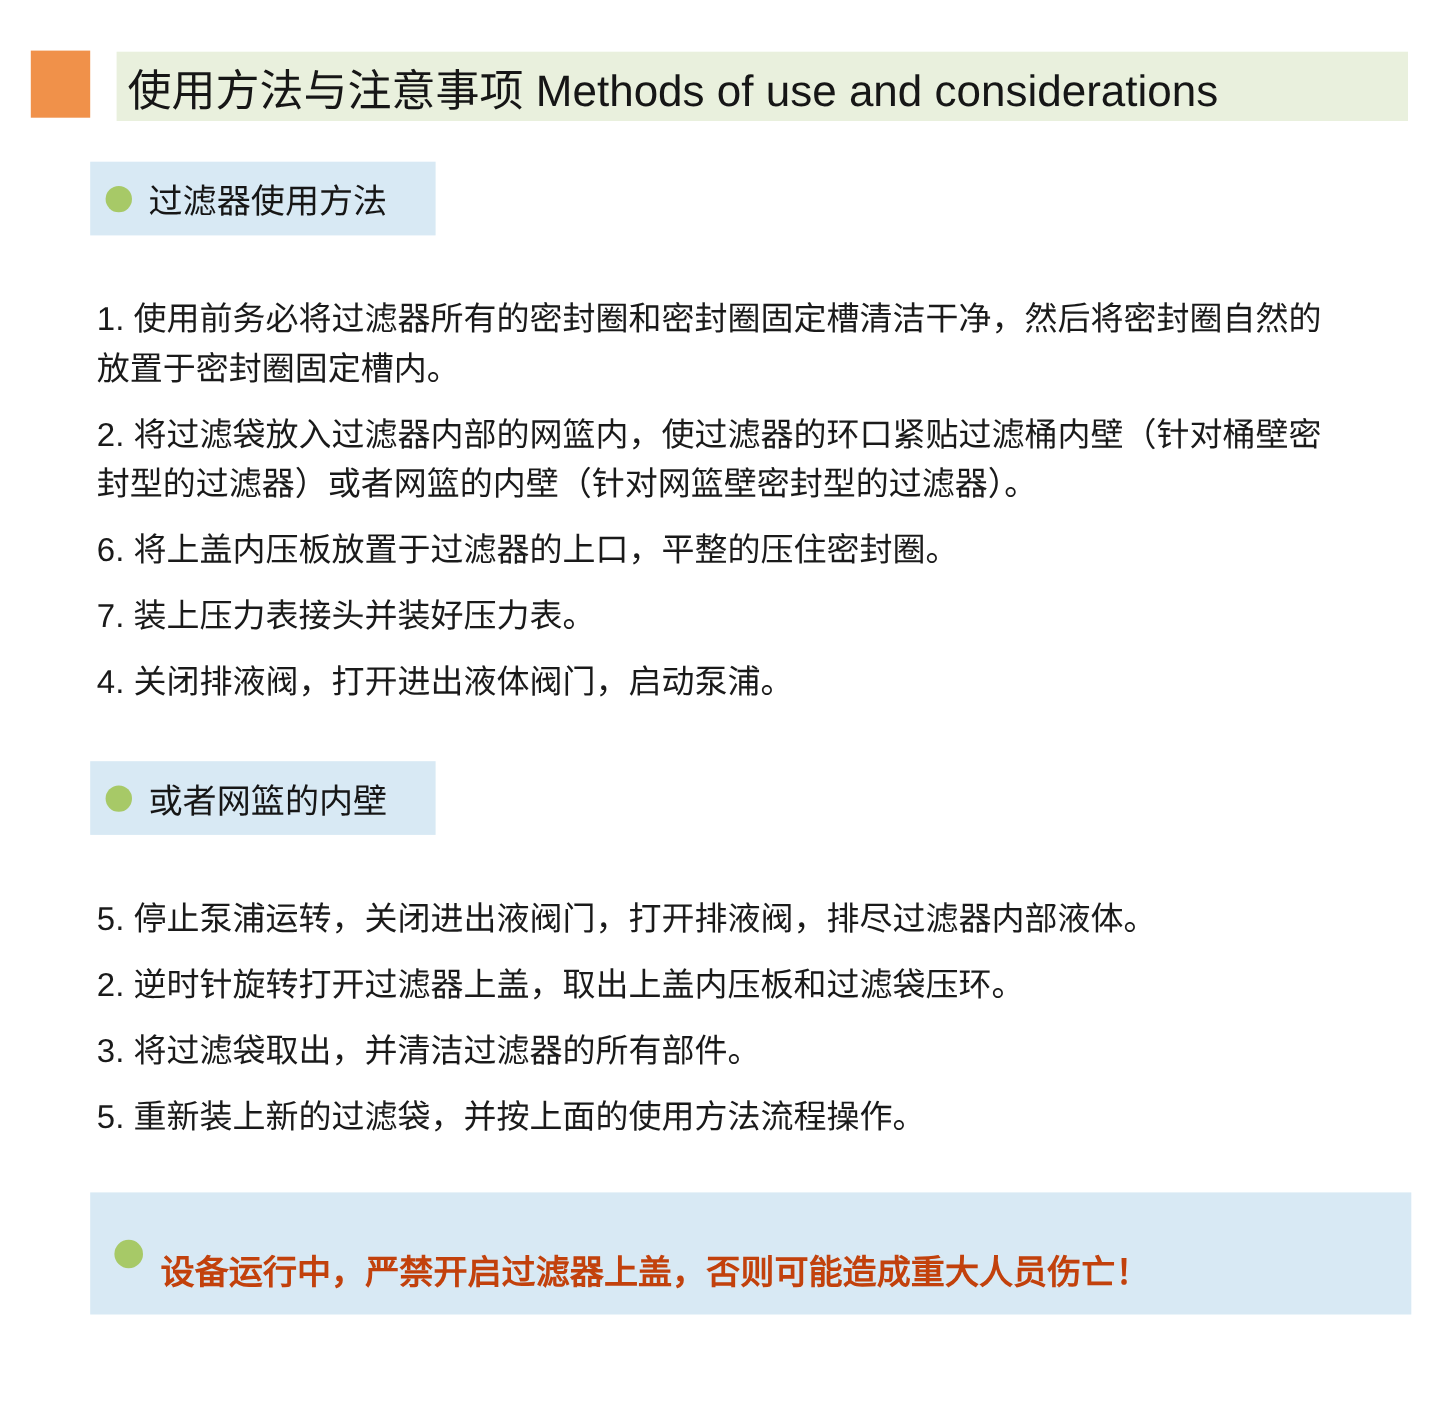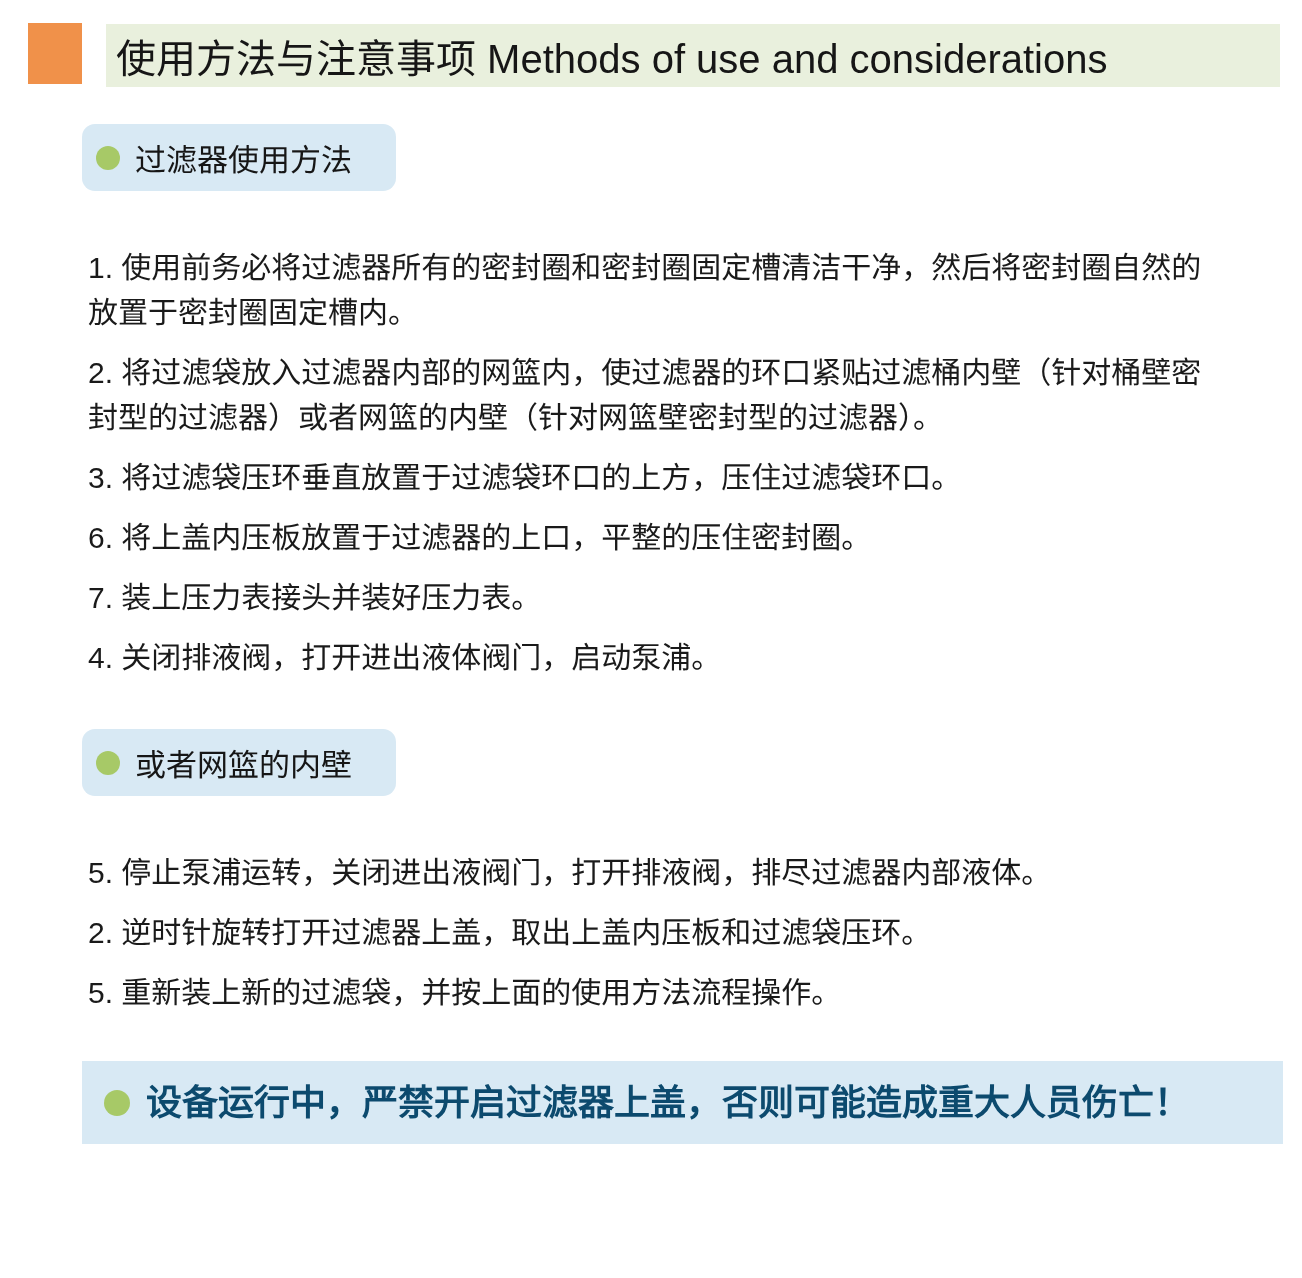--- a/index.html
+++ b/index.html
@@ -26,7 +26,7 @@
     position: relative;
     width: 1302px;
     height: 1278px;
-    padding-top: 24px;
+    padding-top: 47px;
   }
 
   

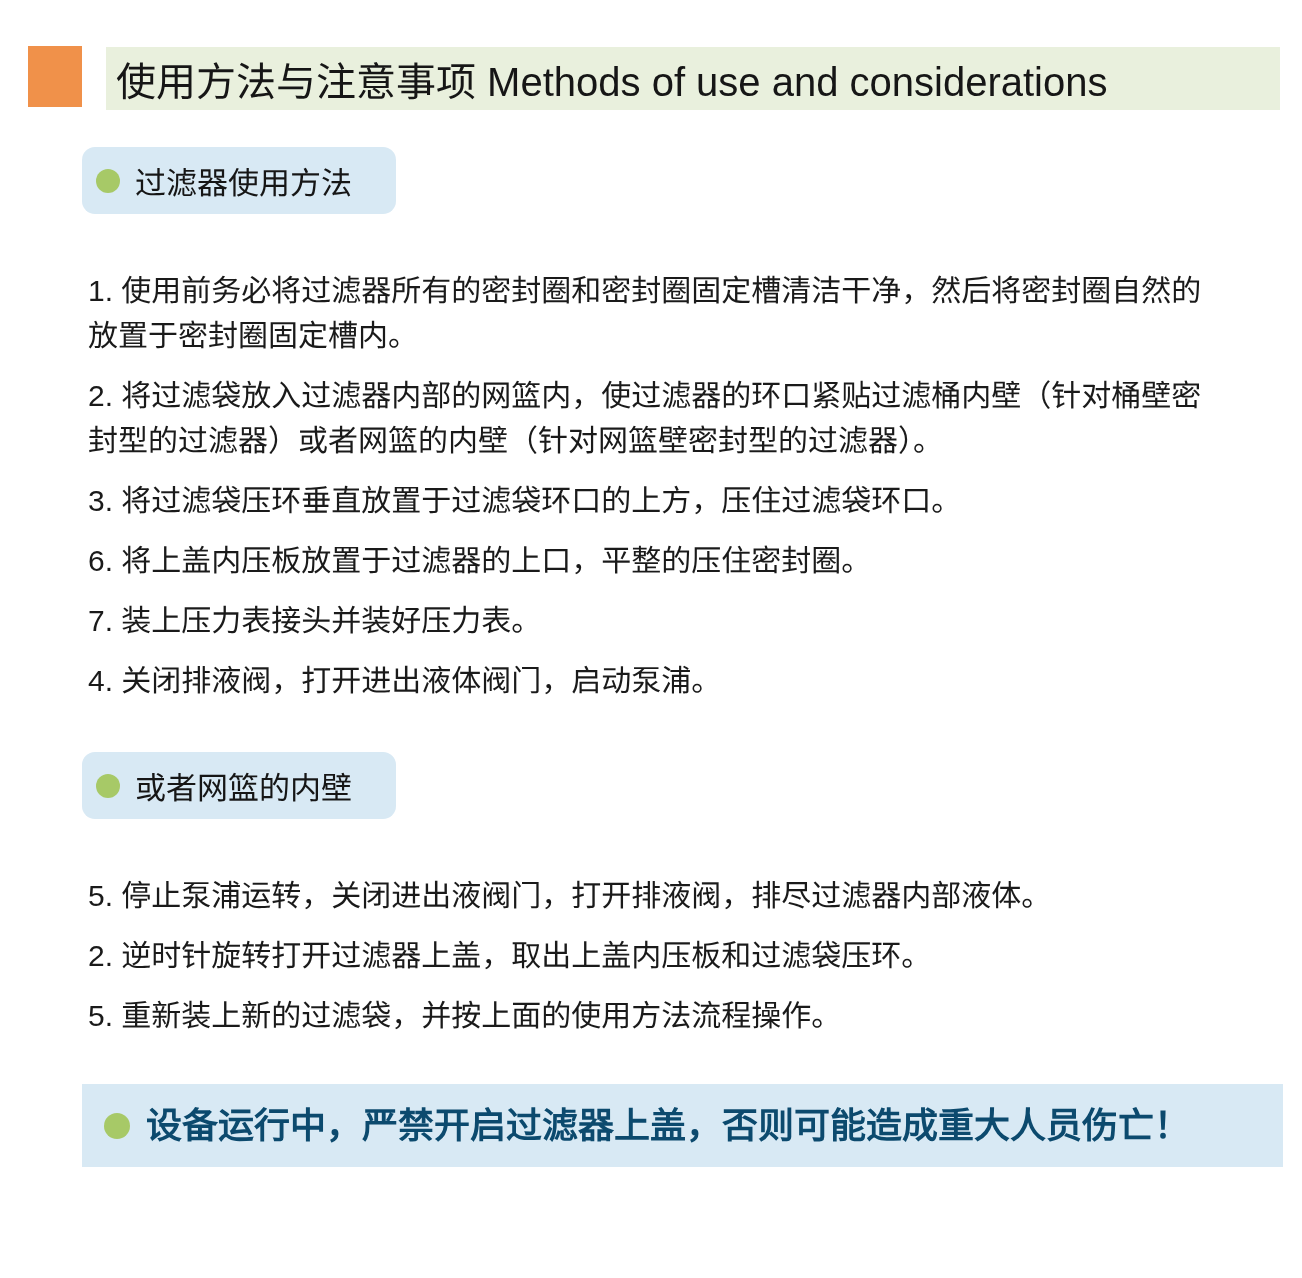--- a/index.html
+++ b/index.html
@@ -69,7 +69,6 @@
     padding: 11px 44px 11px 14px;
     font-size: 31px;
     color: #161616;
-    border-radius: 13px;
   }
   .section-label .dot {
     width: 24px;

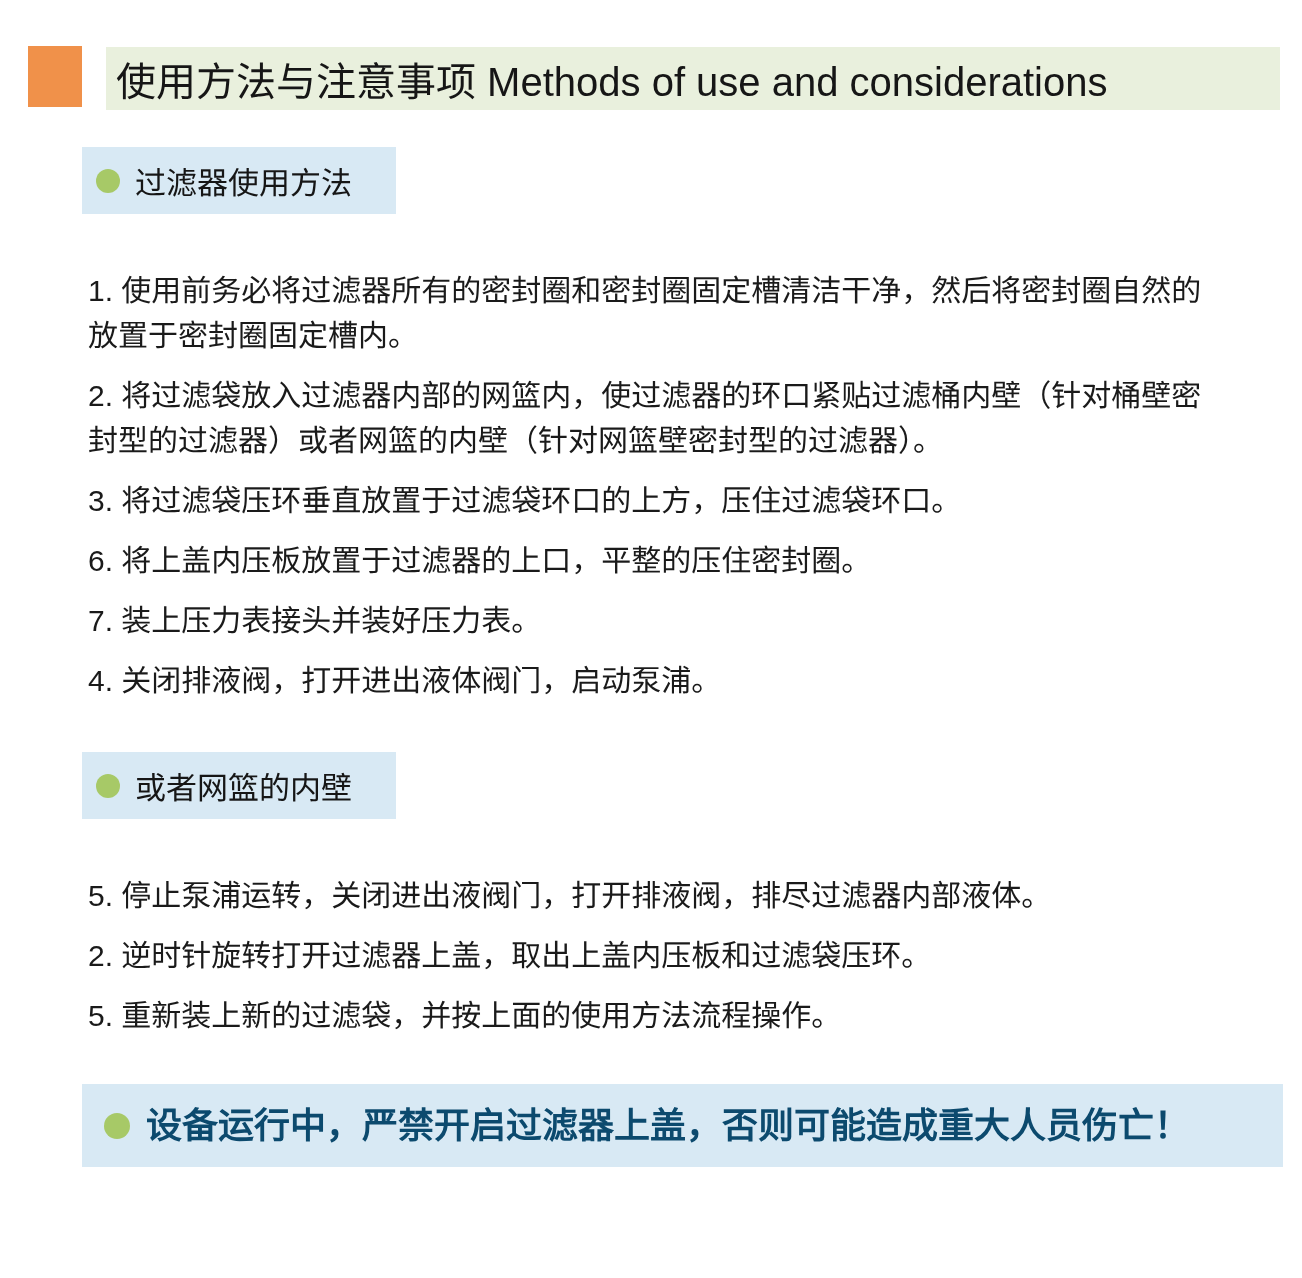--- a/index.html
+++ b/index.html
@@ -137,7 +137,6 @@
     <div class="step-list">
       <p class="list-item">1. 使用前务必将过滤器所有的密封圈和密封圈固定槽清洁干净，然后将密封圈自然的放置于密封圈固定槽内。</p>
       <p class="list-item">2. 将过滤袋放入过滤器内部的网篮内，使过滤器的环口紧贴过滤桶内壁（针对桶壁密封型的过滤器）或者网篮的内壁（针对网篮壁密封型的过滤器）。</p>
-      <p class="list-item">3. 将过滤袋压环垂直放置于过滤袋环口的上方，压住过滤袋环口。</p>
       <p class="list-item">6. 将上盖内压板放置于过滤器的上口，平整的压住密封圈。</p>
       <p class="list-item">7. 装上压力表接头并装好压力表。</p>
       <p class="list-item">4. 关闭排液阀，打开进出液体阀门，启动泵浦。</p>

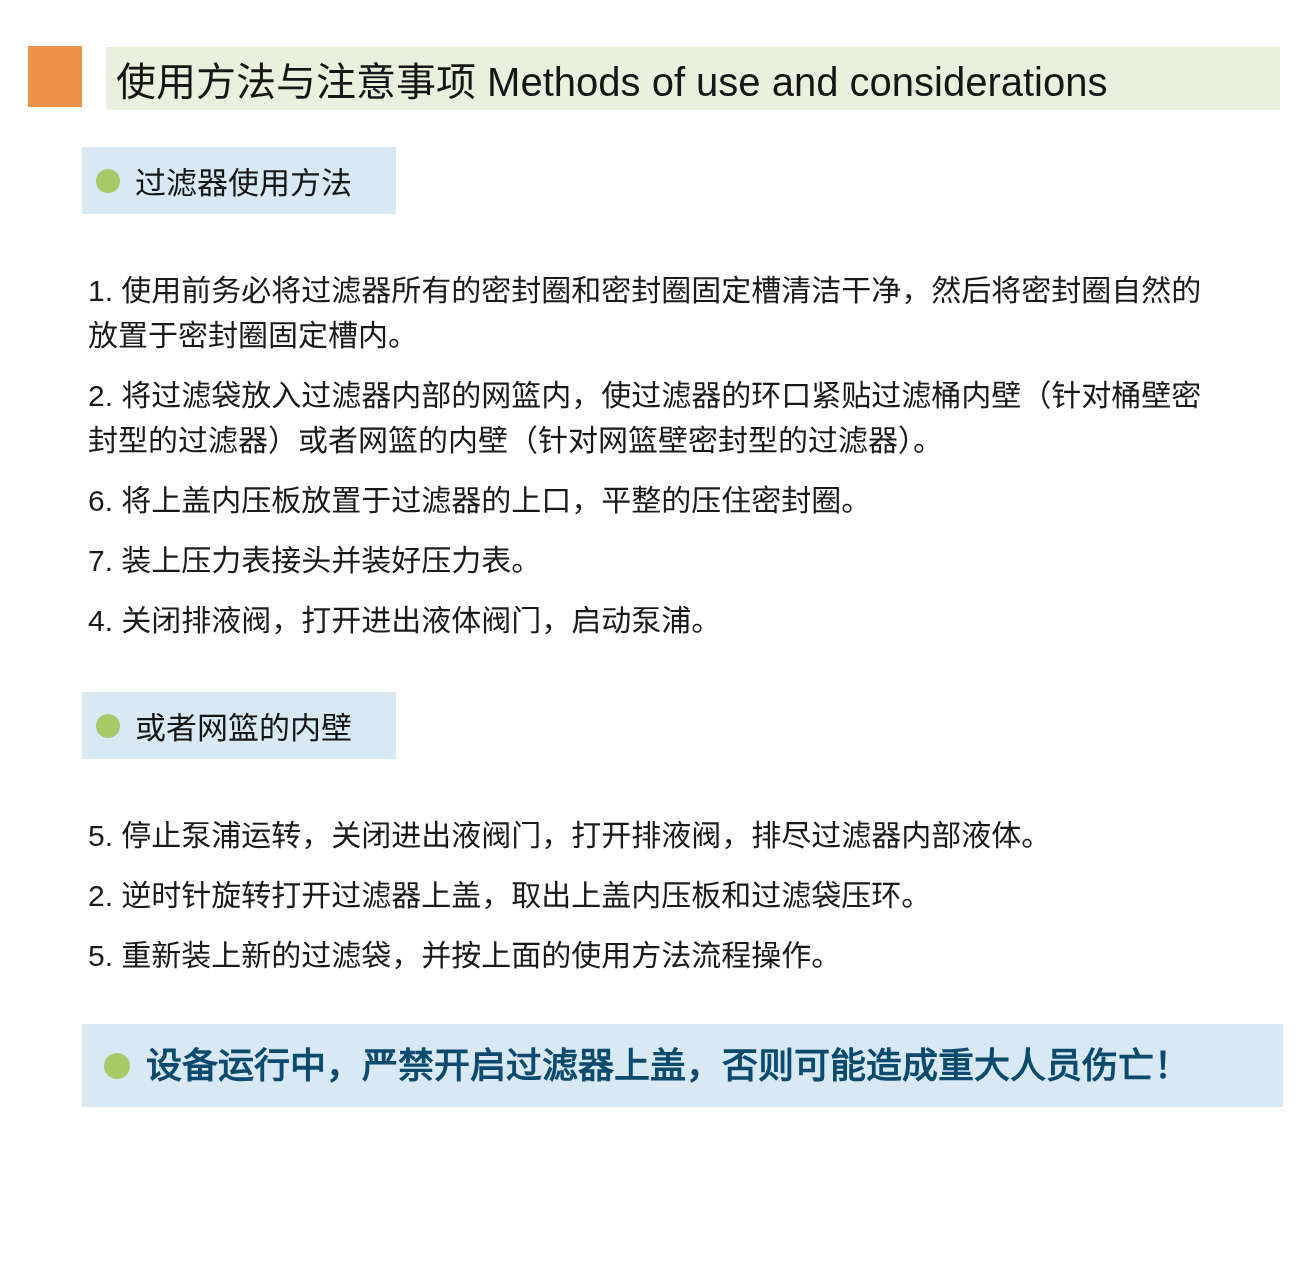--- a/index.html
+++ b/index.html
@@ -151,6 +151,7 @@
     <div class="step-list">
       <p class="list-item">5. 停止泵浦运转，关闭进出液阀门，打开排液阀，排尽过滤器内部液体。</p>
       <p class="list-item">2. 逆时针旋转打开过滤器上盖，取出上盖内压板和过滤袋压环。</p>
+      <p class="list-item">3. 将过滤袋取出，并清洁过滤器的所有部件。</p>
       <p class="list-item">5. 重新装上新的过滤袋，并按上面的使用方法流程操作。</p>
     </div>
   </div>

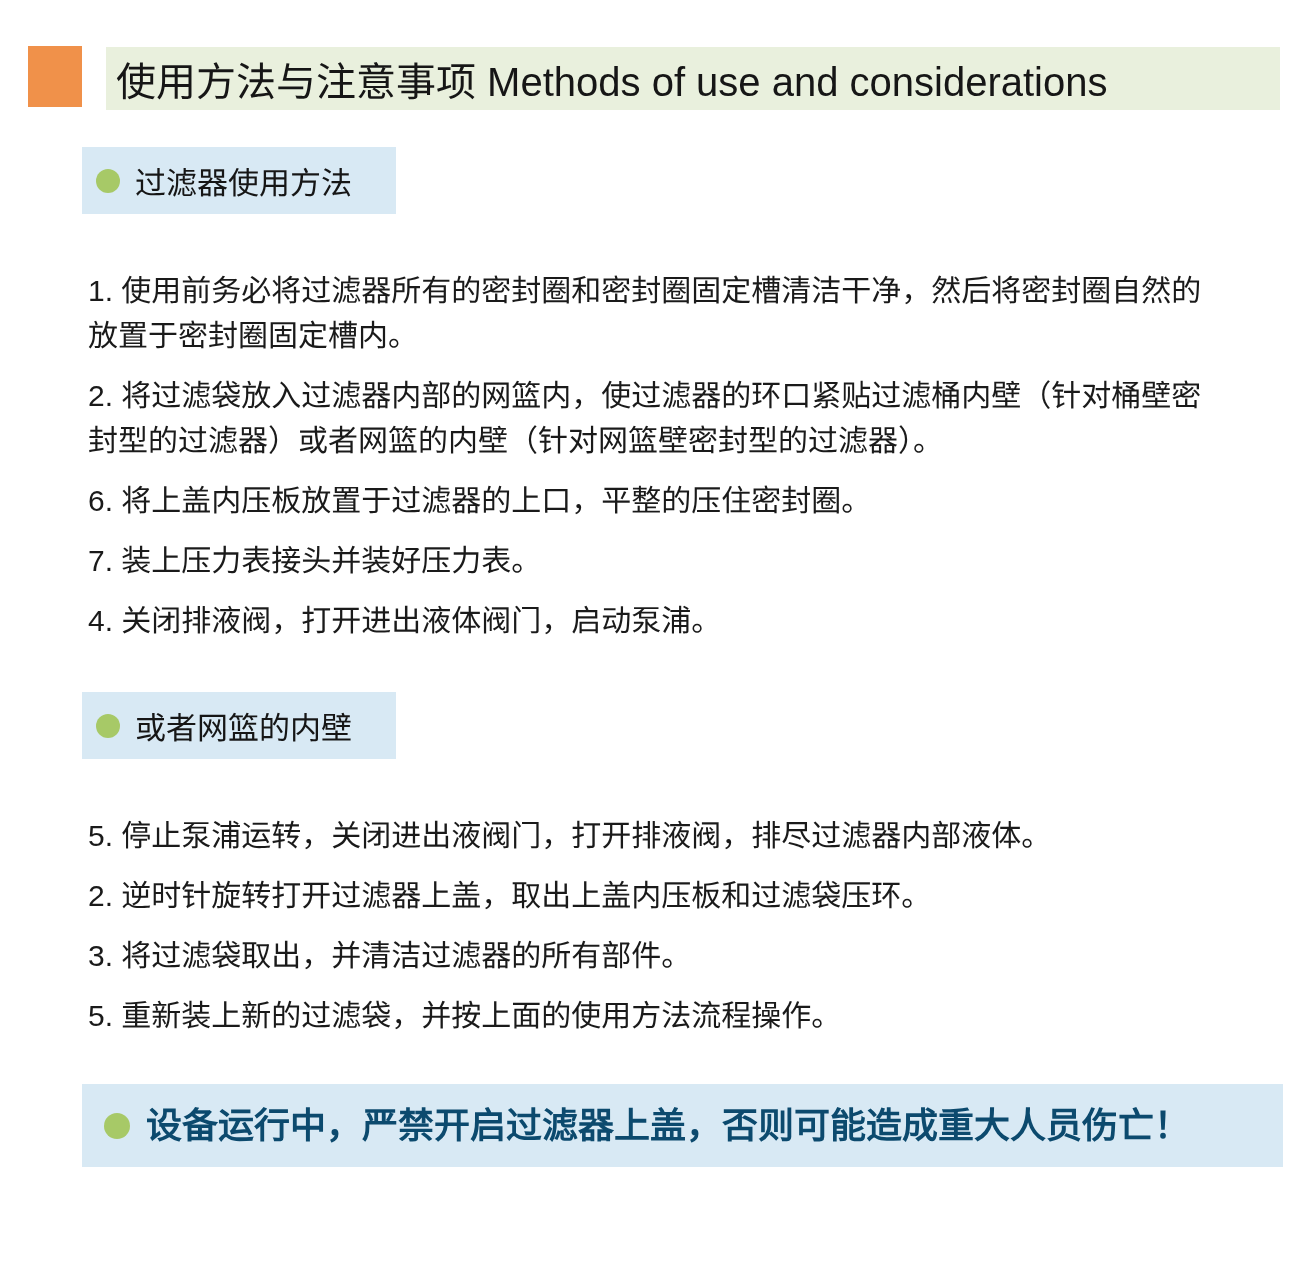--- a/index.html
+++ b/index.html
@@ -111,10 +111,11 @@
     flex: 0 0 auto;
   }
   .warning-text {
-    font-size: 36px;
+    font-size: 31px;
     font-weight: 700;
-    color: #0c4a6e;
+    color: #c2410c;
     line-height: 1.2;
+    margin-top: 34px;
   }
 </style>
 </head>

